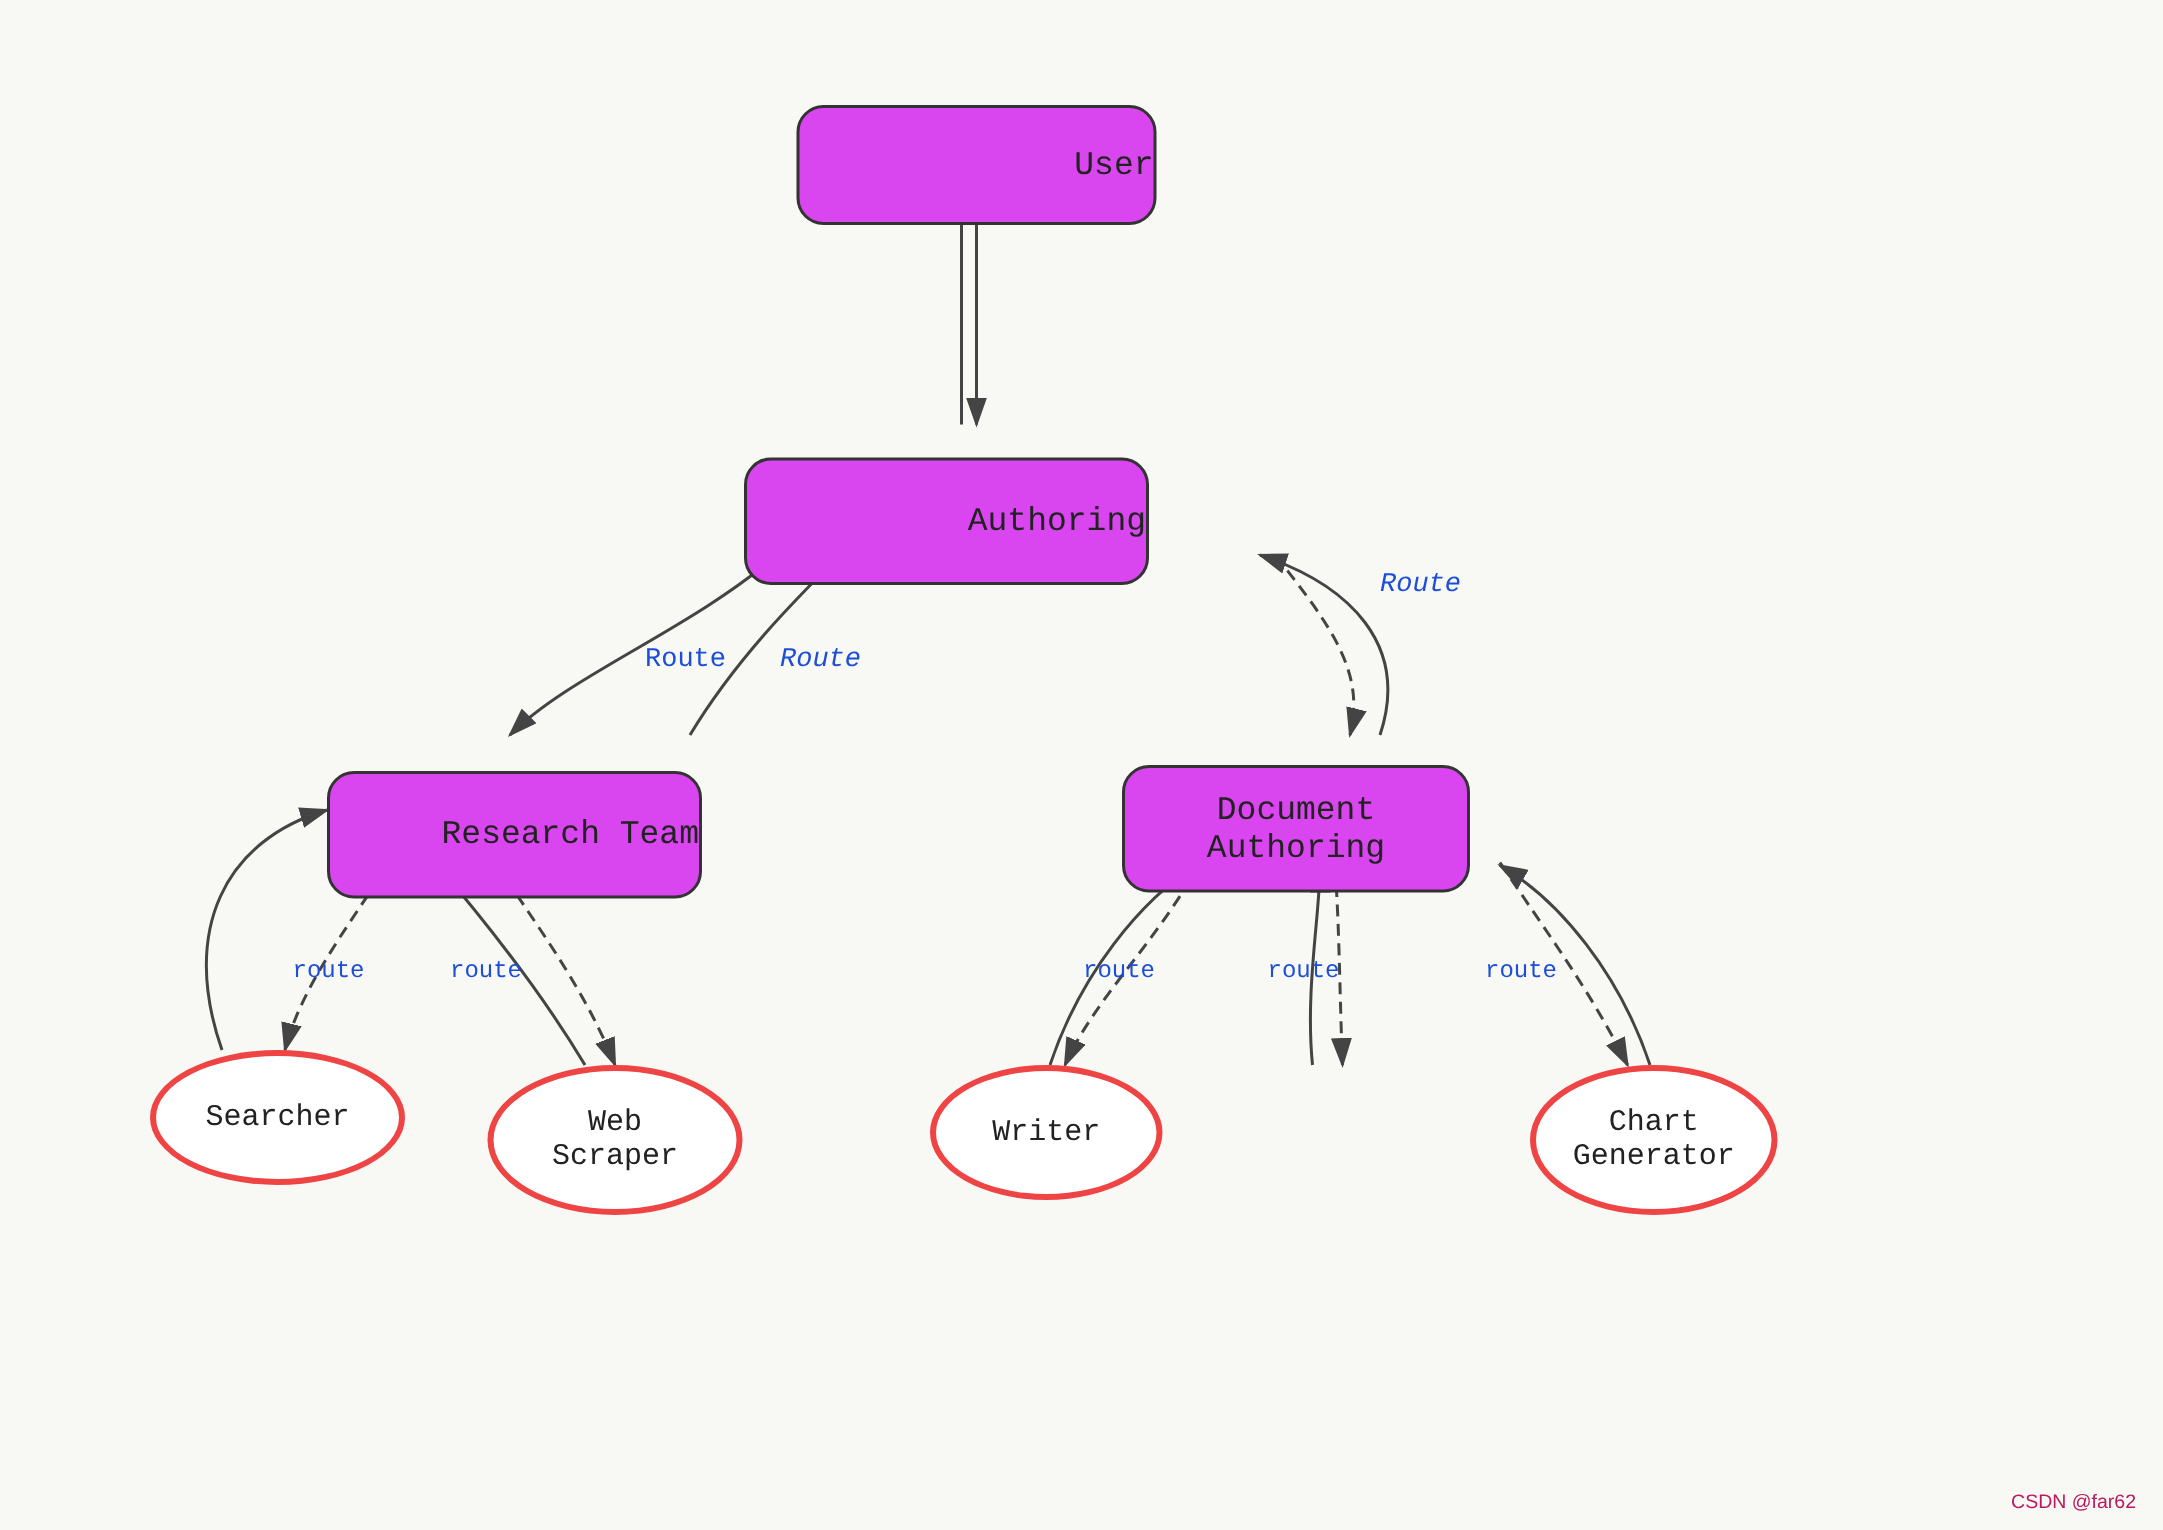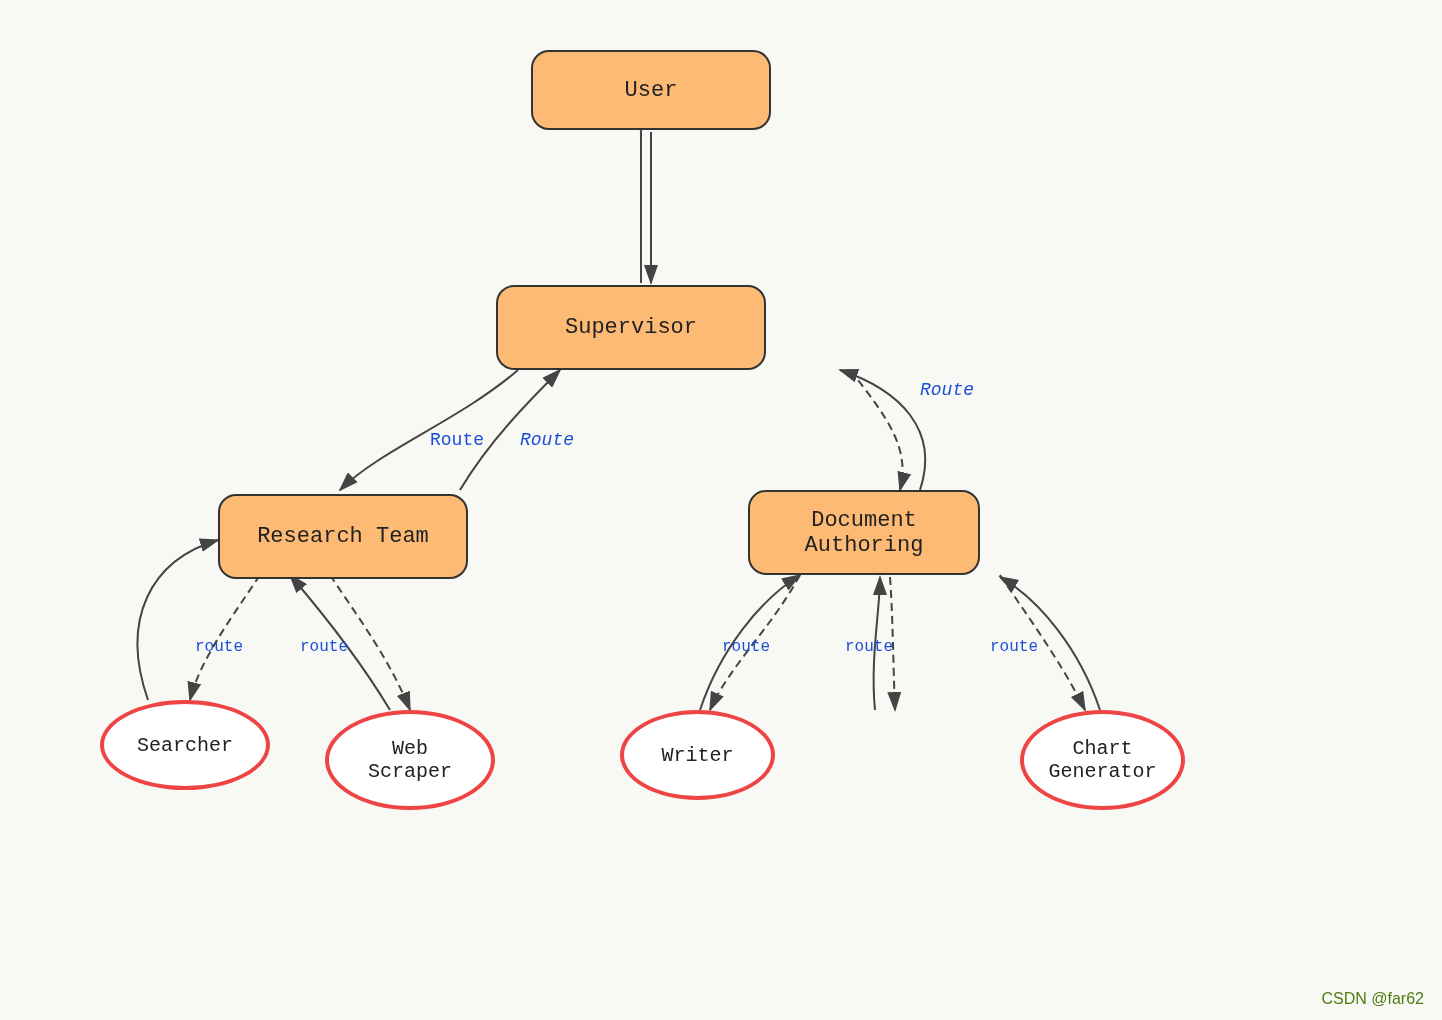--- a/index.html
+++ b/index.html
@@ -20,14 +20,15 @@
       position: absolute;
       border: 2px solid #333;
       border-radius: 18px;
-      background: #fdba74;
+      background: #d946ef;
       display: flex;
       align-items: center;
-      justify-content: center;
+      justify-content: flex-end;
       text-align: center;
       font-size: 22px;
       font-family: 'Courier New', Courier, monospace;
       color: #222;
+      margin-top: 20px;
     }
     .node-oval {
       position: absolute;

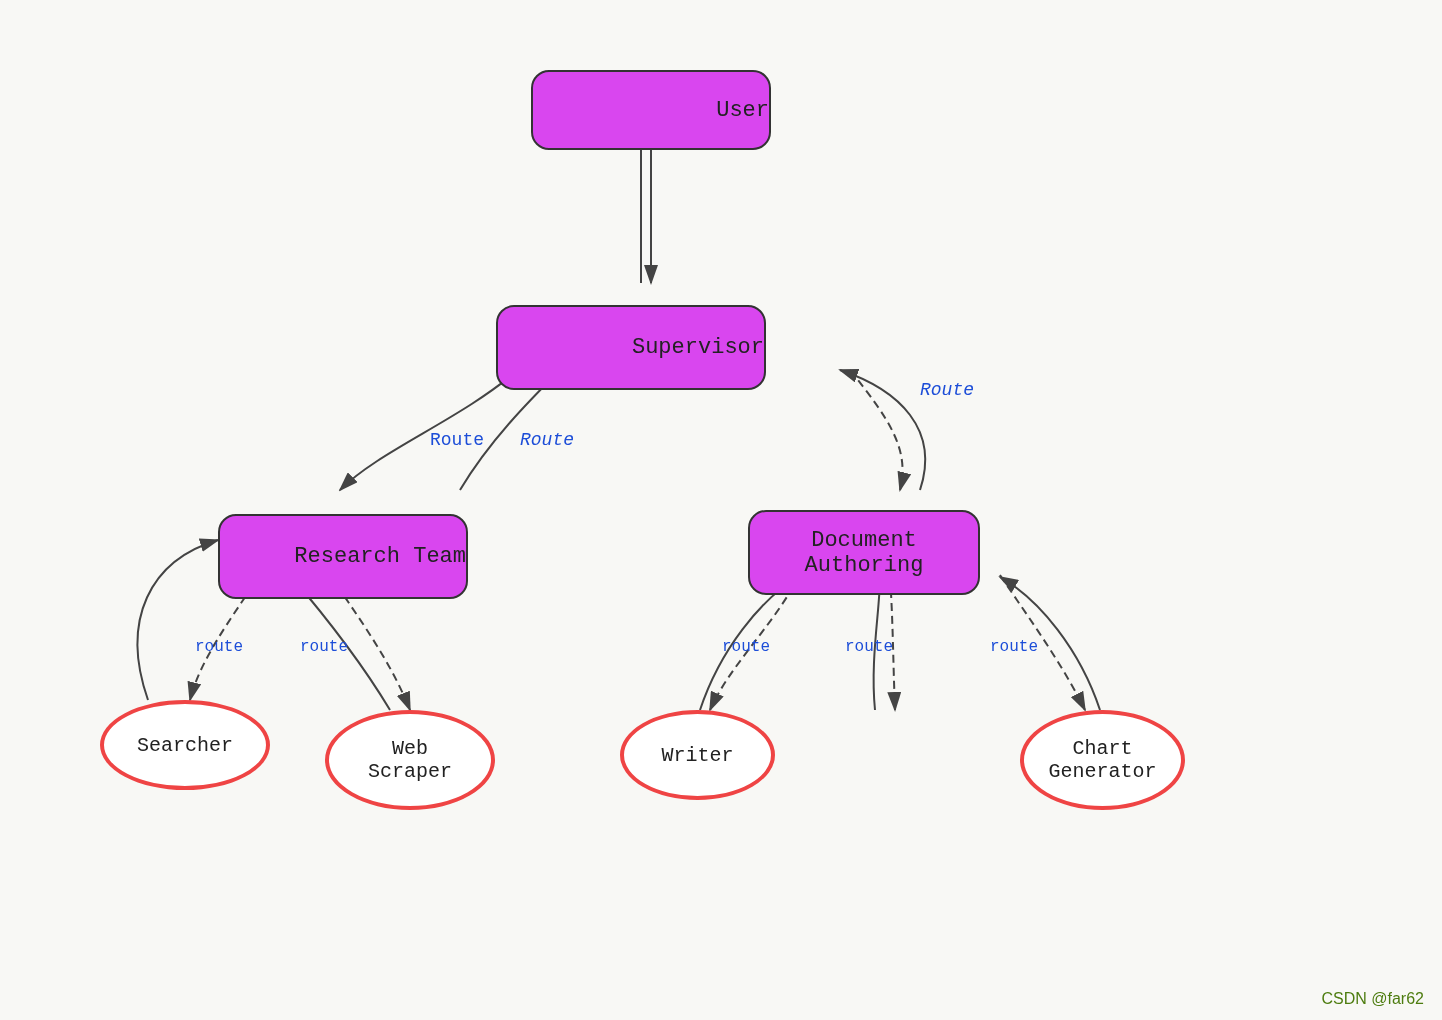--- a/index.html
+++ b/index.html
@@ -123,7 +123,7 @@
   </div>
 
   <div class="node-box" style="left:496px; top:285px; width:270px; height:85px;">
-    <span>Supervisor</span>
+    <span>Authoring</span>
   </div>
 
   <div class="node-box" style="left:218px; top:494px; width:250px; height:85px;">

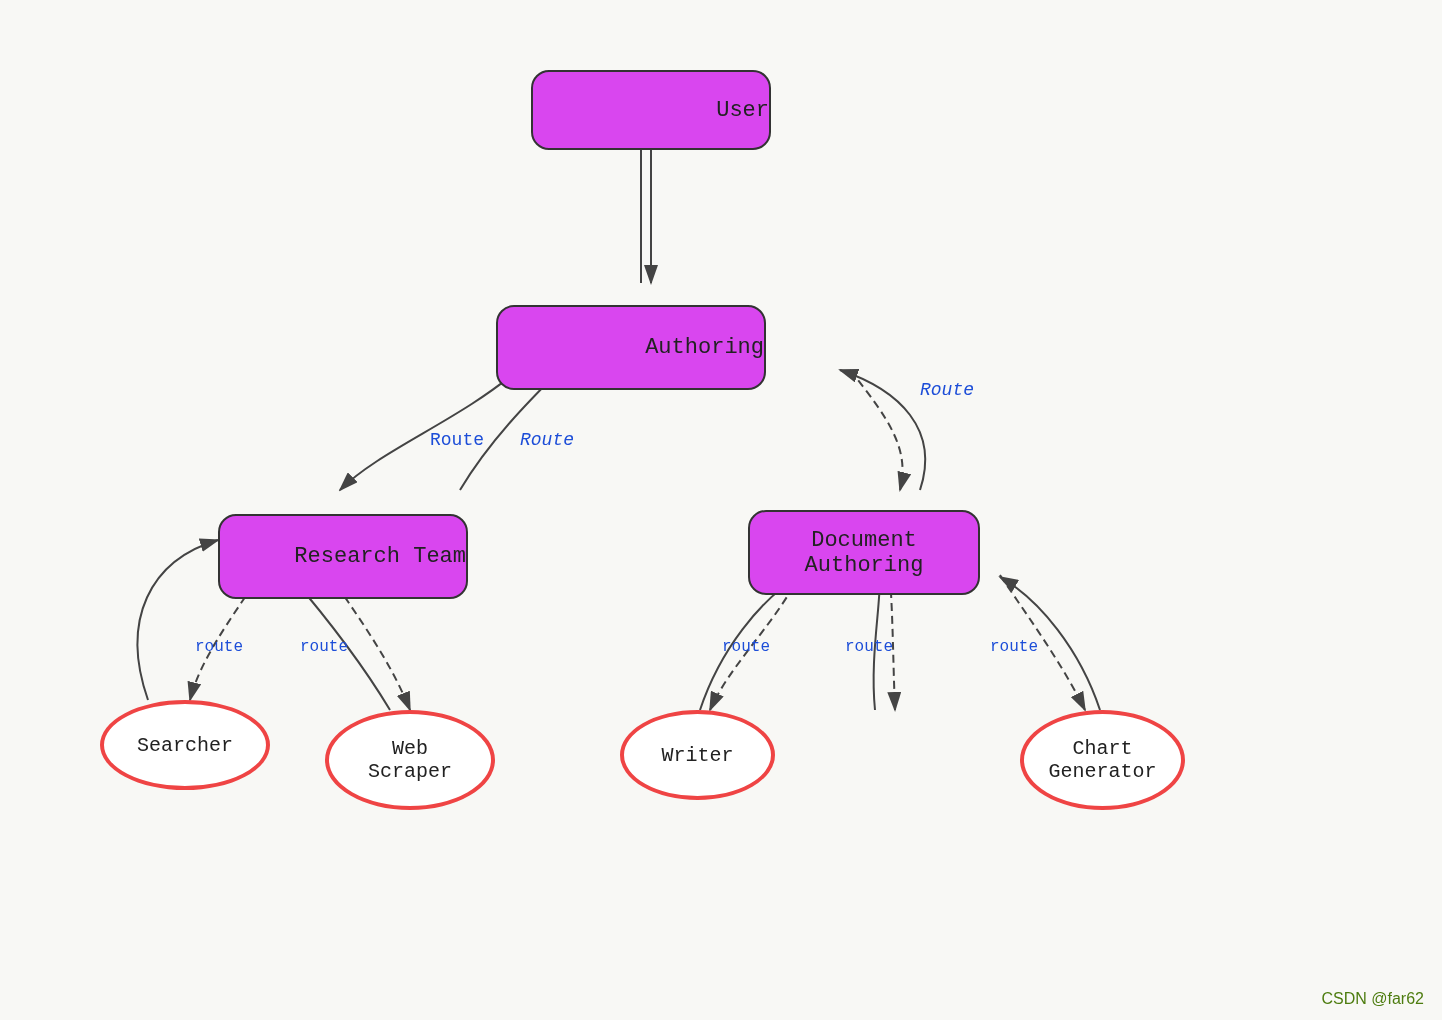--- a/index.html
+++ b/index.html
@@ -62,8 +62,8 @@
       position: absolute;
       bottom: 12px;
       right: 18px;
-      font-size: 16px;
-      color: #4d7c0f;
+      font-size: 13px;
+      color: #be185d;
       font-family: Arial, sans-serif;
     }
   </style>

